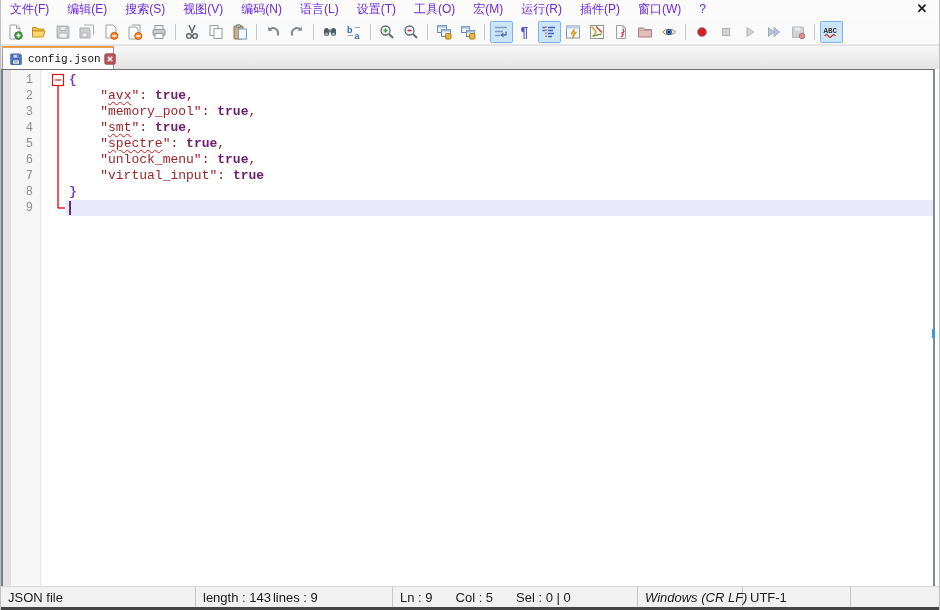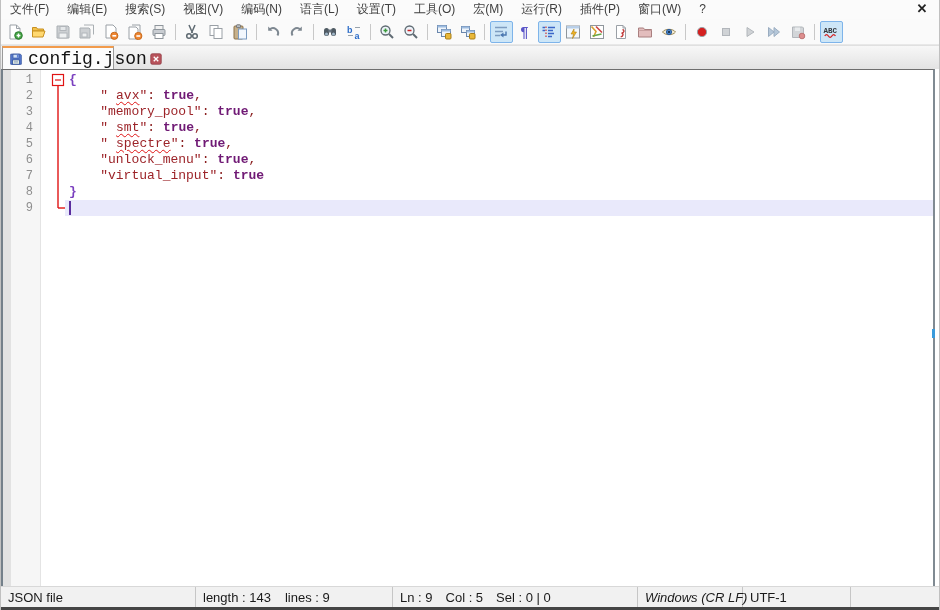--- a/index.html
+++ b/index.html
@@ -12,7 +12,7 @@
   
   #menubar{
     position:absolute;top:0;left:0;width:100%;height:19px;
-    background:#fbfbfb;display:flex;align-items:center;font-size:12px;color:#404040;
+    background:#fbfbfb;display:flex;align-items:center;font-size:12px;color:#6d28d9;
   }
   .menu-item{padding:0 9px;line-height:19px;cursor:default;}
   #win-close{

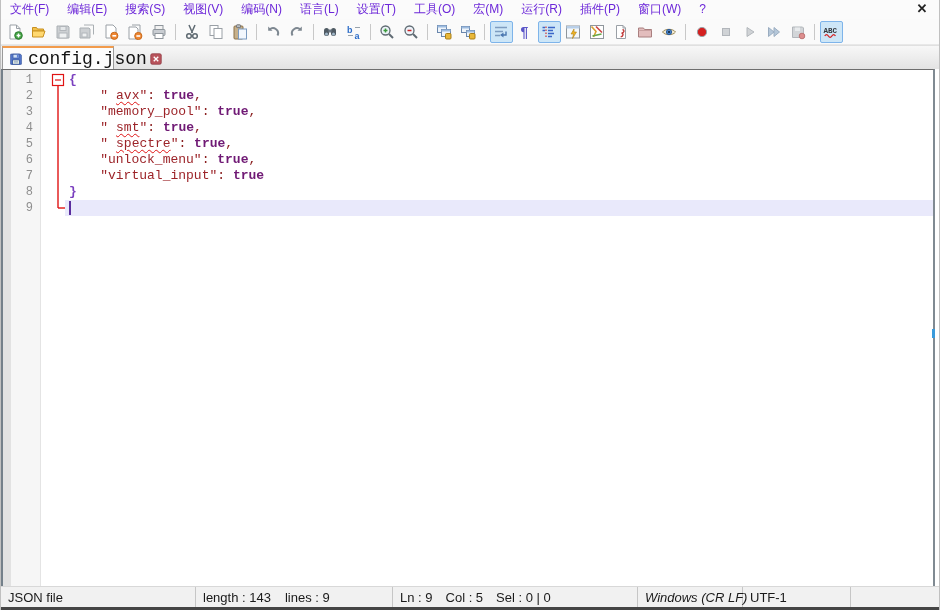--- a/index.html
+++ b/index.html
@@ -44,7 +44,7 @@
   }
   #tab-active .tab-label{
     font-family:"Liberation Mono","DejaVu Sans Mono",monospace;
-    font-size:18px;color:#111;margin:0 3px 0 5px;white-space:nowrap;
+    font-size:11px;color:#111;margin:0 3px 0 5px;white-space:nowrap;
   }
   .tab-icon svg{width:14px;height:14px;display:block;}
   .tab-close svg{width:12px;height:12px;display:block;}

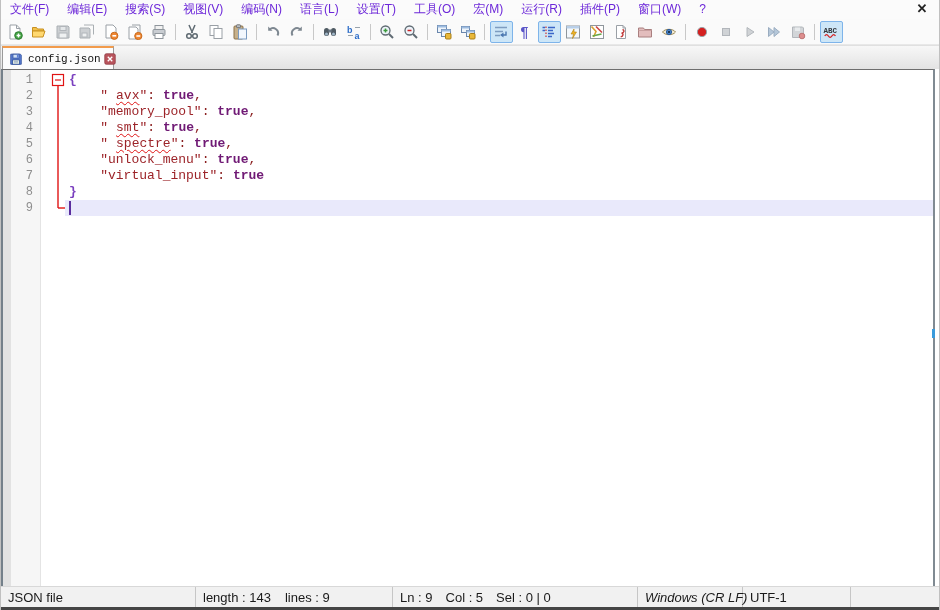--- a/index.html
+++ b/index.html
@@ -74,7 +74,7 @@
   .tok-op{color:#8b2020;}
   .tok-kw{color:#701a75;font-weight:bold;}
   .tok-brace{color:#7a3fbf;font-weight:bold;}
-  .misspell{text-decoration:underline wavy #e01414 1px;text-underline-offset:2px;margin-left:8px;}
+  .misspell{text-decoration:underline wavy #e01414 1px;text-underline-offset:2px;}
   #caret{position:absolute;left:4px;top:1px;width:2px;height:14px;background:#5a2d9e;}
   #map-tick{position:absolute;right:-2px;top:259px;width:3px;height:9px;background:#3a9bdc;}
   

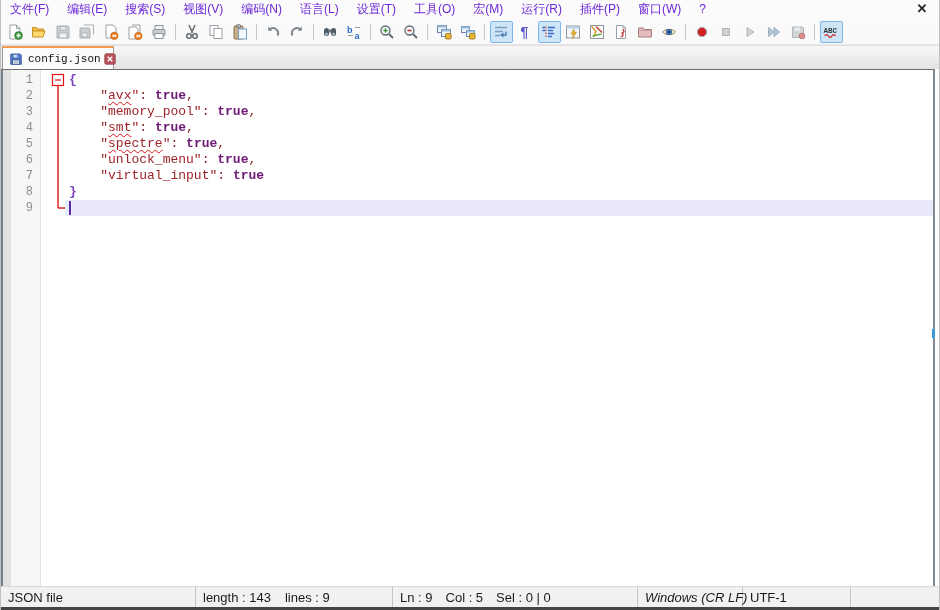--- a/index.html
+++ b/index.html
@@ -85,7 +85,7 @@
   .sb-sec{height:100%;display:flex;align-items:center;border-right:1px solid #c6c6c6;padding-left:7px;}
   .sb-sec span{white-space:nowrap;}
   #sb-type{width:195px;}
-  #sb-size{width:197px;gap:14px;align-items:center;}
+  #sb-size{width:197px;gap:2px;align-items:center;}
   #sb-pos{width:245px;gap:13px;}
   #sb-eol{width:105px;font-style:italic;}
   #sb-enc{width:108px;}

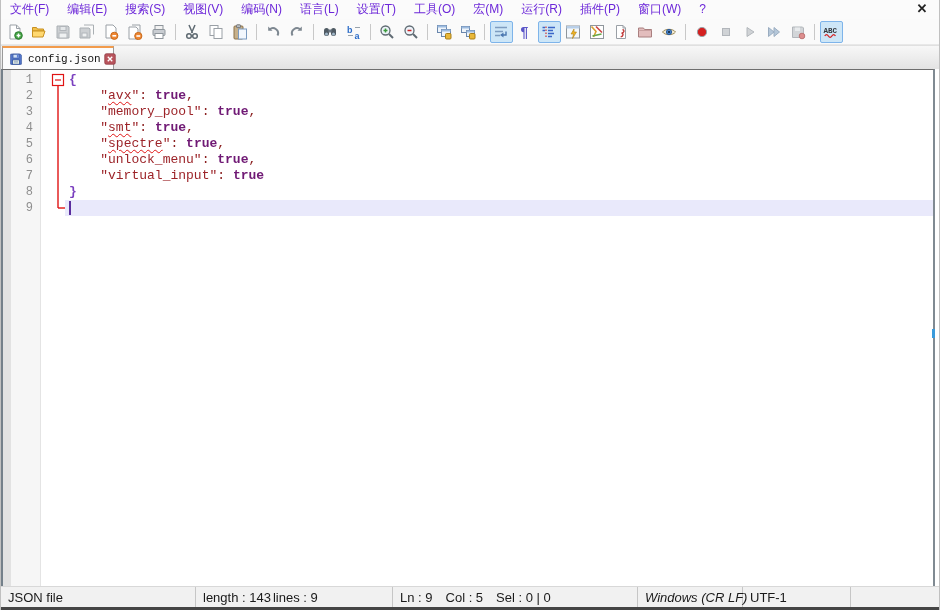--- a/index.html
+++ b/index.html
@@ -86,7 +86,7 @@
   .sb-sec span{white-space:nowrap;}
   #sb-type{width:195px;}
   #sb-size{width:197px;gap:2px;align-items:center;}
-  #sb-pos{width:245px;gap:13px;}
+  #sb-pos{width:245px;gap:23px;}
   #sb-eol{width:105px;font-style:italic;}
   #sb-enc{width:108px;}
   #sb-ins{flex:1;border-right:none;position:relative;margin-top:29px;}

